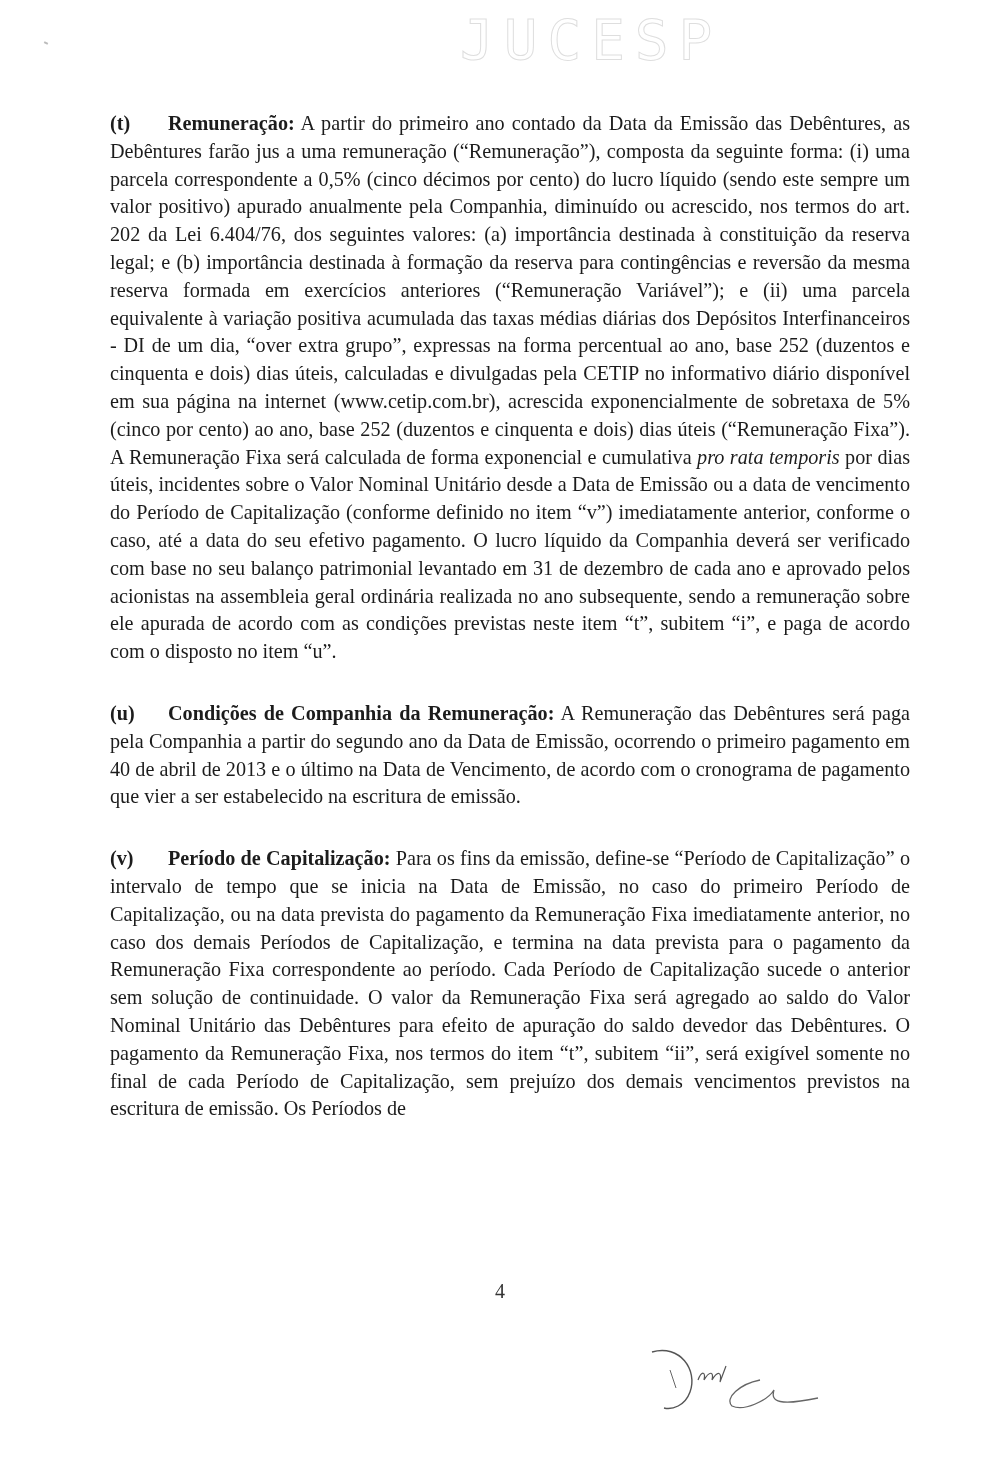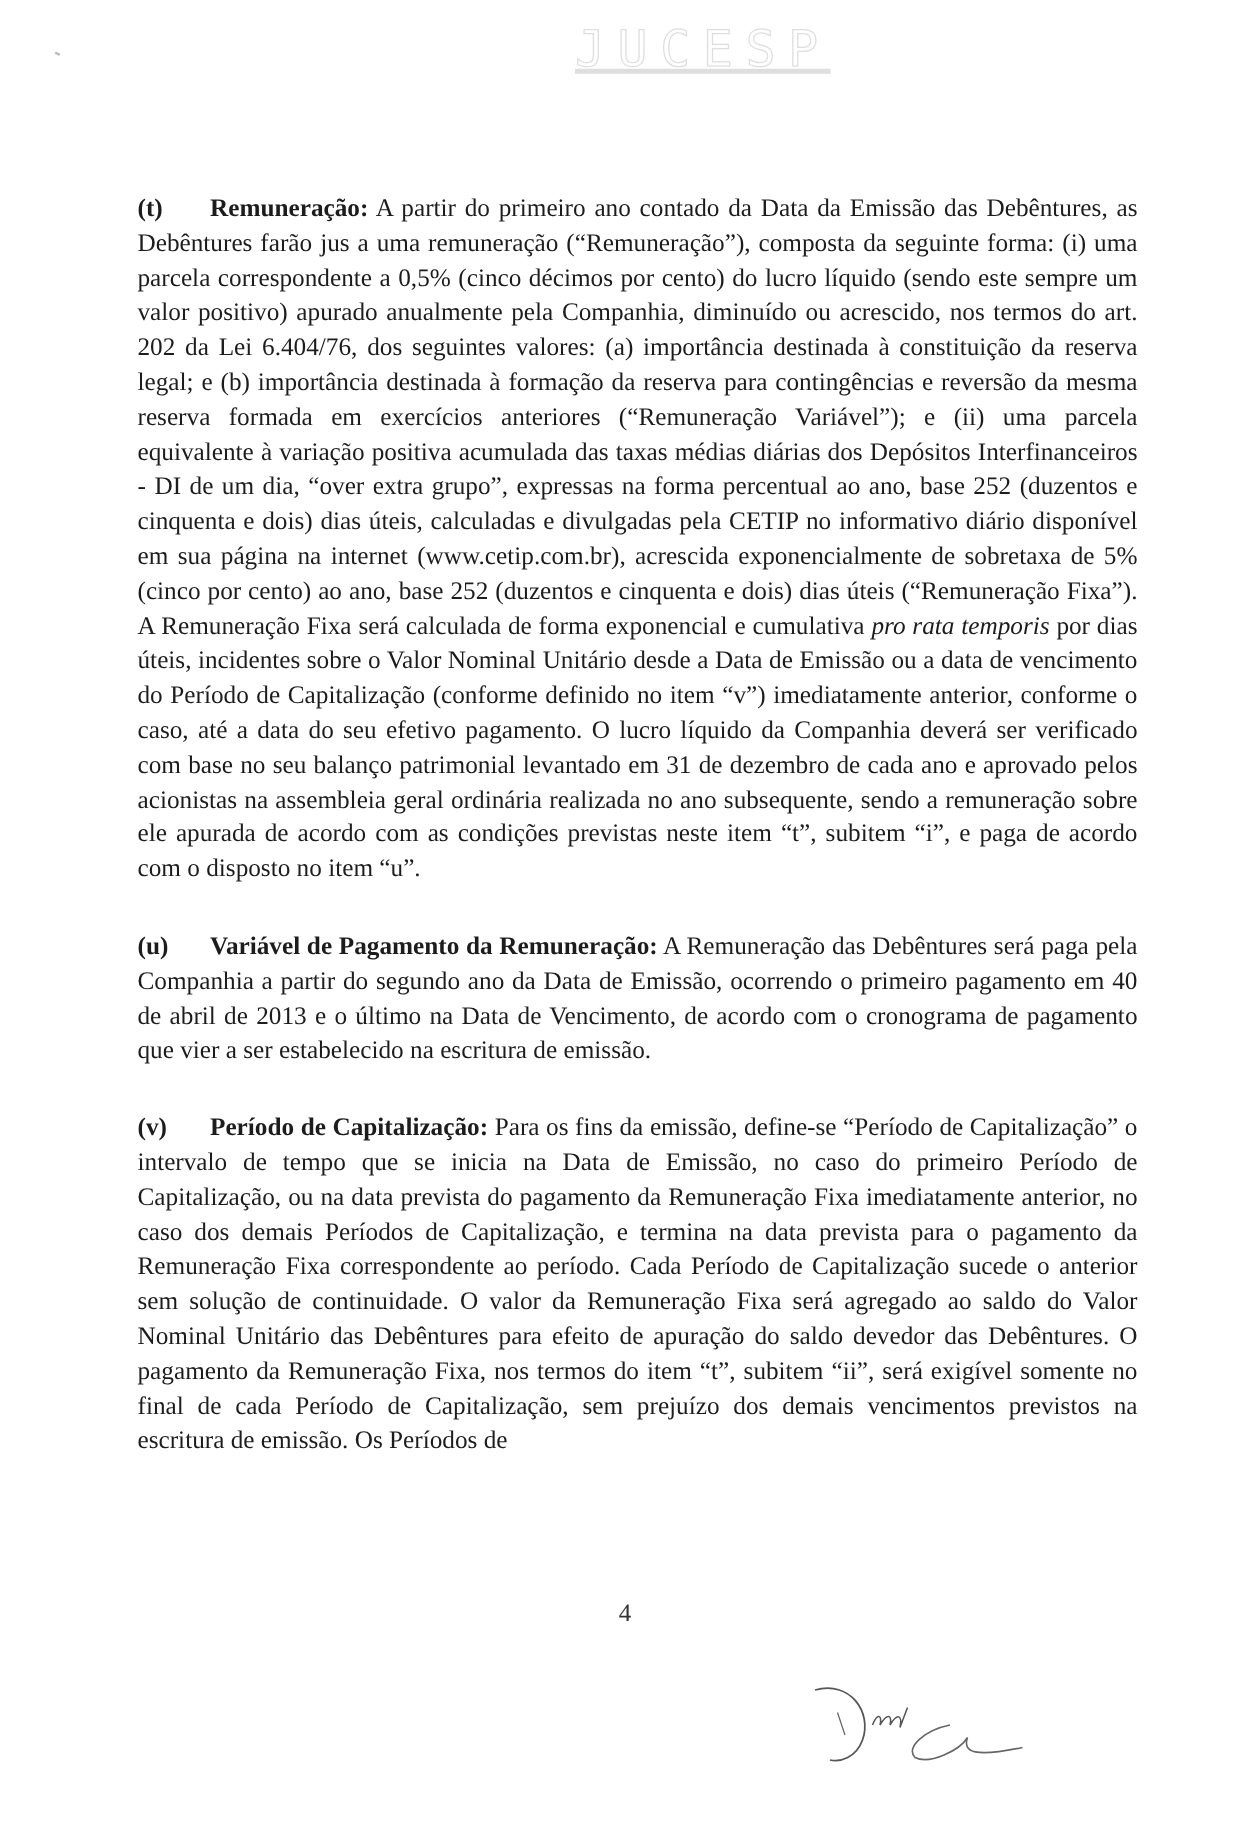--- a/index.html
+++ b/index.html
@@ -22,14 +22,13 @@
       width: 220px;
       height: 60px;
       font-family: "DejaVu Sans Mono", monospace;
-      font-size: 40px;
+      font-size: 56px;
       letter-spacing: 10px;
       color: transparent;
       -webkit-text-stroke: 1px #d6d6d6;
       line-height: 60px;
       white-space: nowrap;
       opacity: 0.8;
-      text-decoration: underline;
     }
     .speck {
       position: absolute;

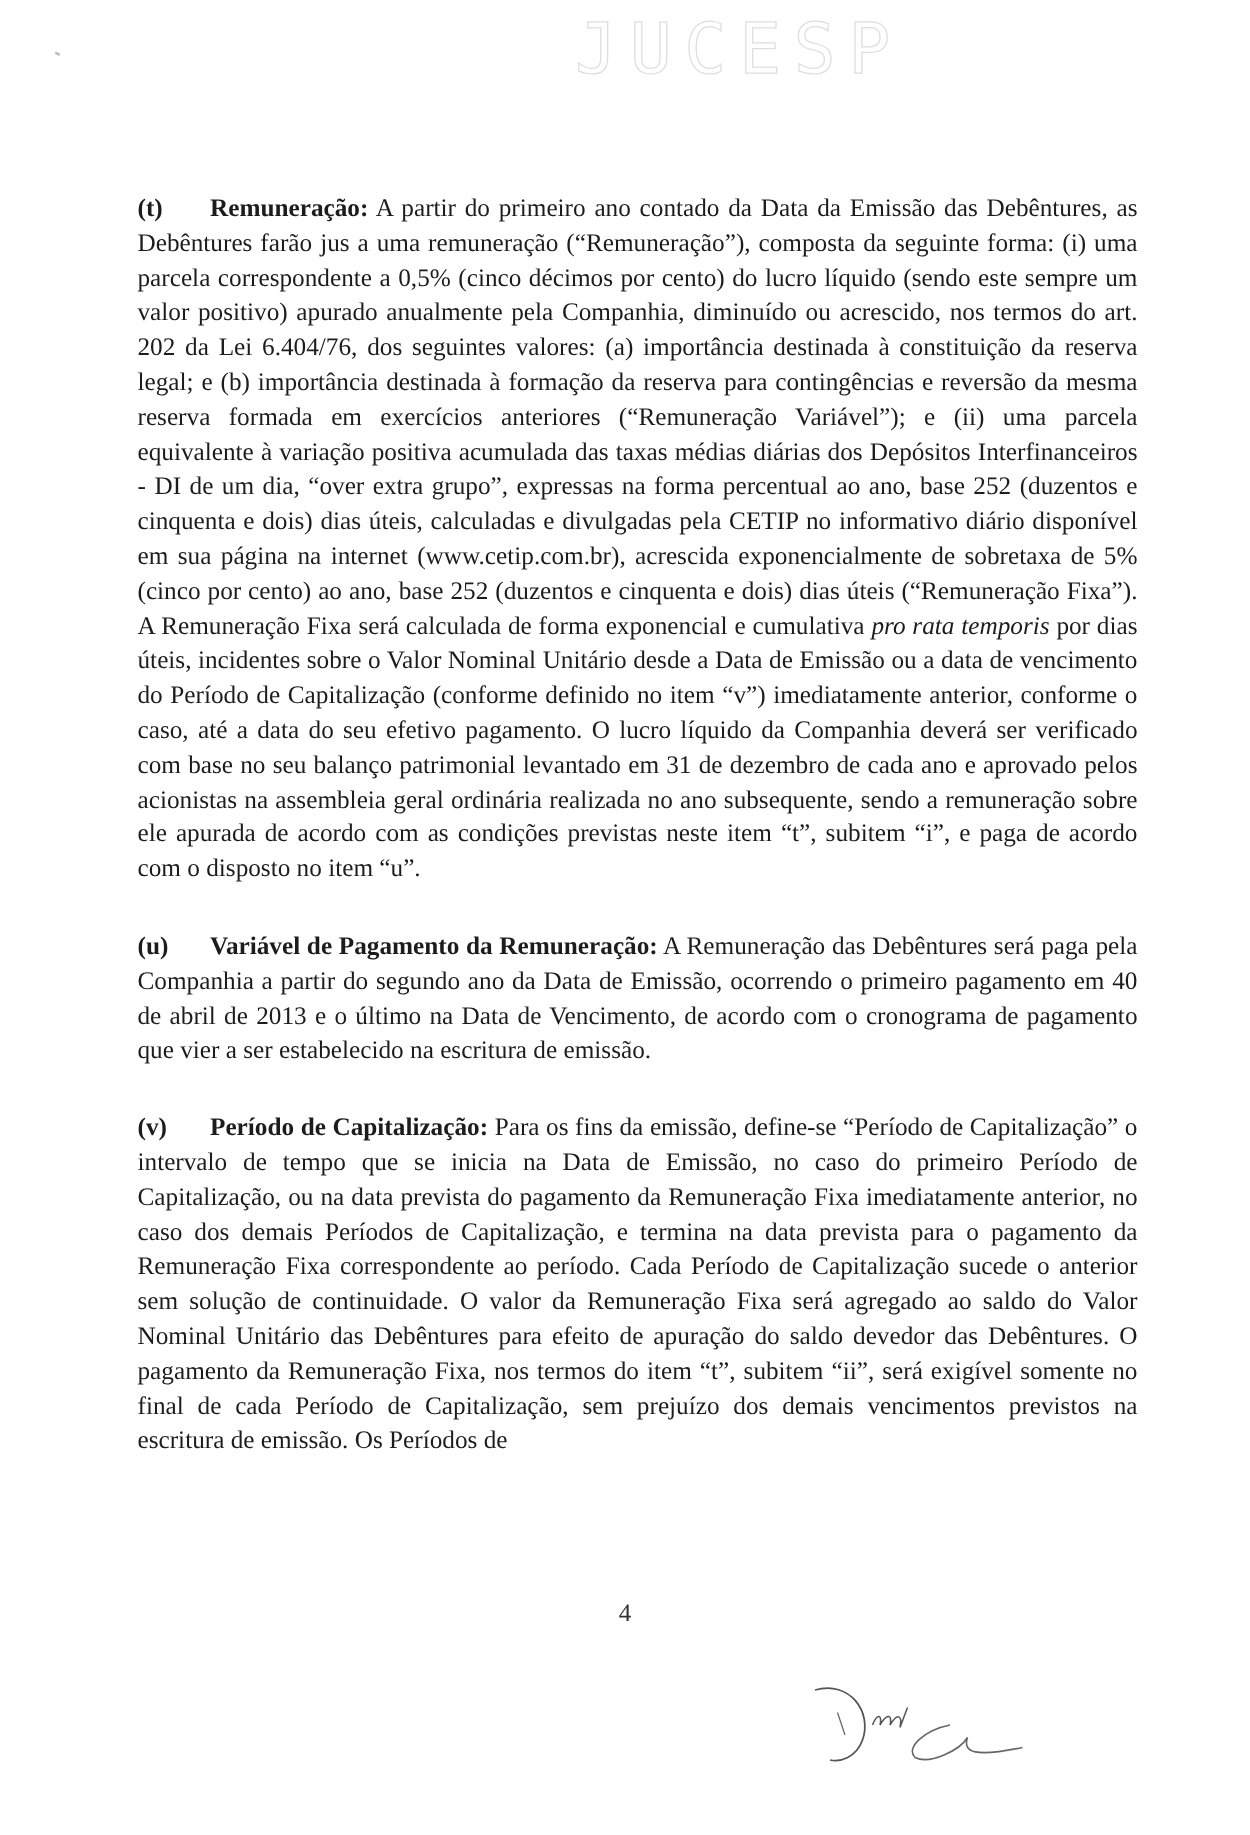--- a/index.html
+++ b/index.html
@@ -42,7 +42,6 @@
       left: 110px;
       top: 110px;
       width: 800px;
-      margin-top: 44px;
     }
     .para {
       font-size: 20.2px;

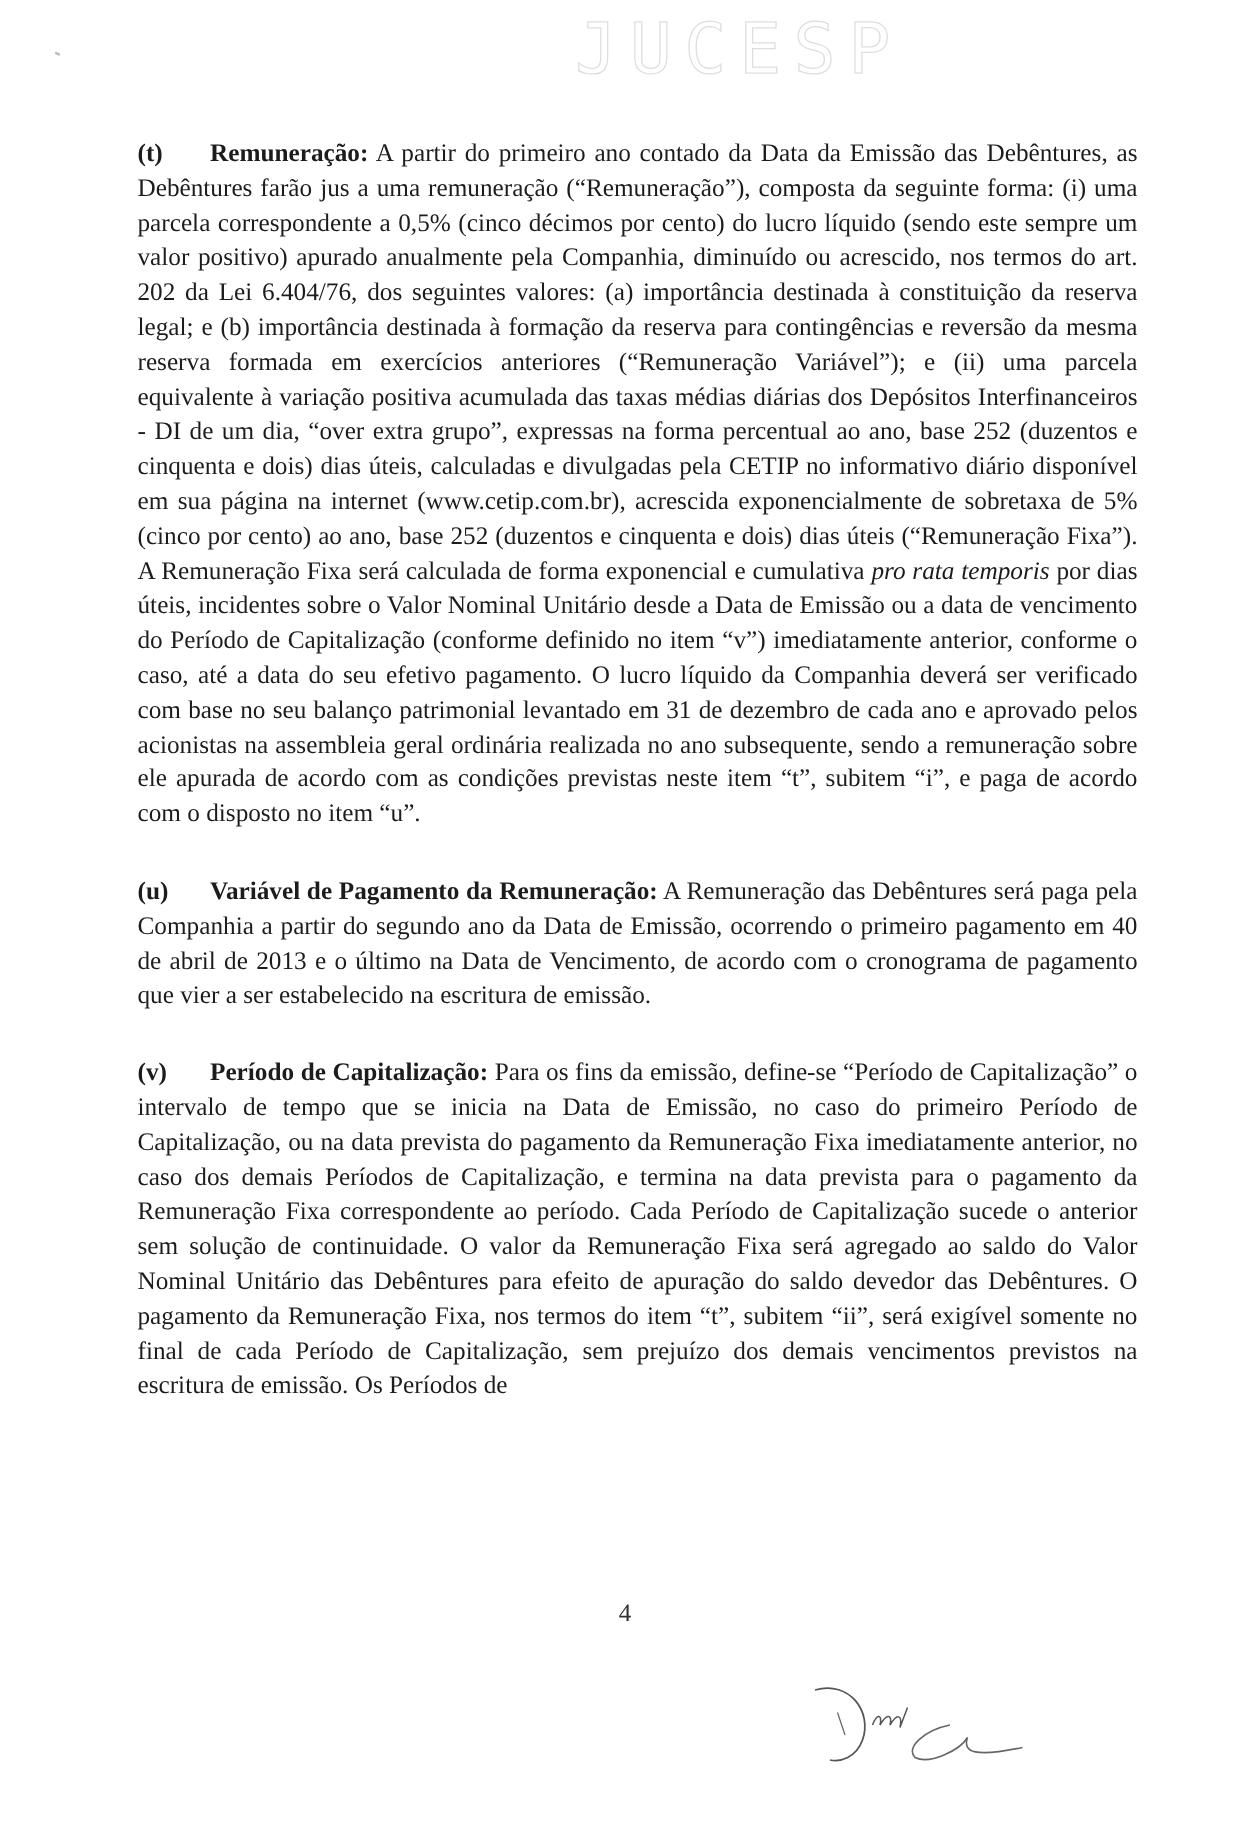--- a/index.html
+++ b/index.html
@@ -90,7 +90,7 @@
   </p>
 
   <p class="para">
-    <span class="label">(u)</span><span class="heading">Variável de Pagamento da Remuneração:</span><span> A Remuneração das Debêntures será paga pela Companhia a partir do segundo ano da Data de Emissão, ocorrendo o primeiro pagamento em 40 de abril de 2013 e o último na Data de Vencimento, de acordo com o cronograma de pagamento que vier a ser estabelecido na escritura de emissão.</span>
+    <span class="label">(u)</span><span class="heading">Condições de Companhia da Remuneração:</span><span> A Remuneração das Debêntures será paga pela Companhia a partir do segundo ano da Data de Emissão, ocorrendo o primeiro pagamento em 40 de abril de 2013 e o último na Data de Vencimento, de acordo com o cronograma de pagamento que vier a ser estabelecido na escritura de emissão.</span>
   </p>
 
   <p class="para">

